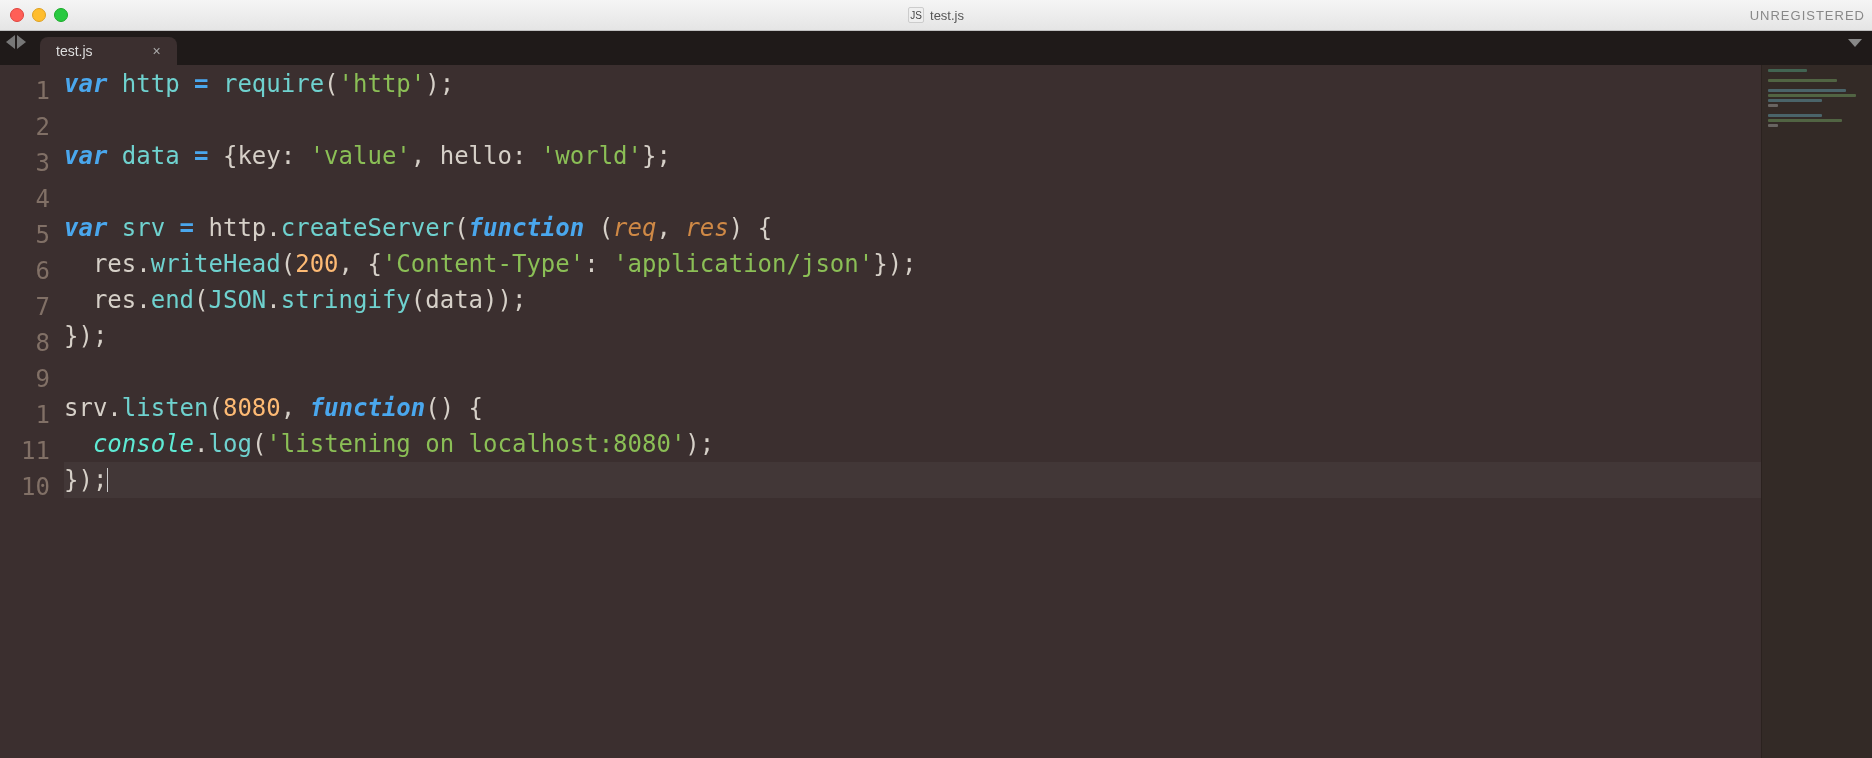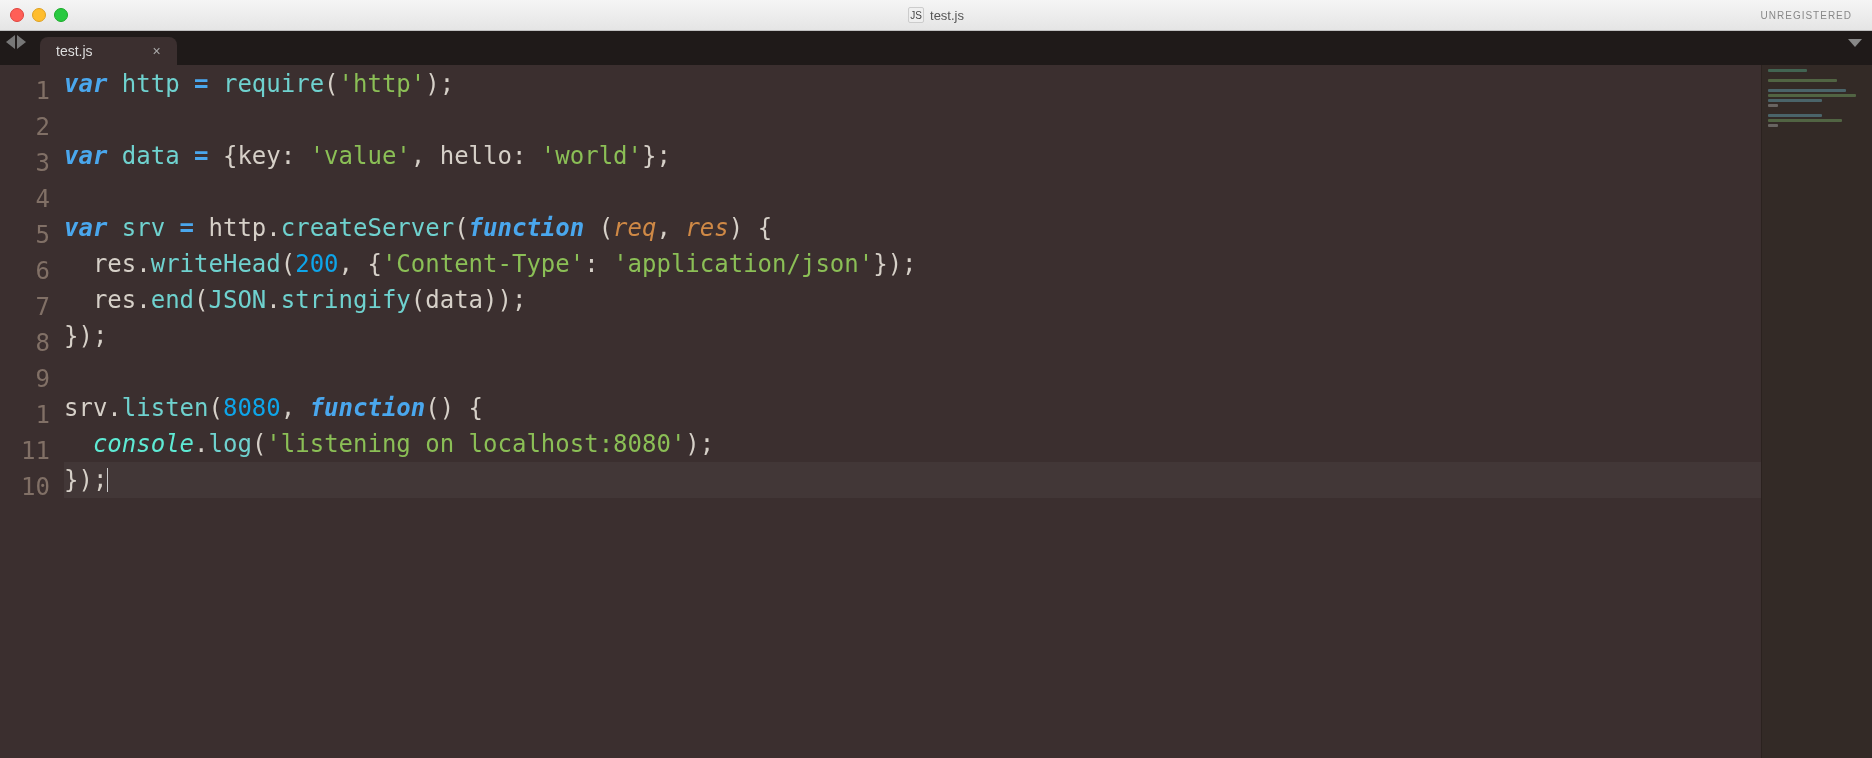--- a/index.html
+++ b/index.html
@@ -10,7 +10,7 @@
   .tl.yellow{background:#ffbd2e;border:1px solid #dea123}
   .tl.green{background:#28c940;border:1px solid #1aab29}
   .title-center{position:absolute;left:50%;transform:translateX(-50%);display:flex;align-items:center;gap:6px;color:#555;font-size:13px}
-  .title-right{position:absolute;right:20px;color:#888;font-size:10px;letter-spacing:1px}
+  .title-right{position:absolute;right:7px;color:#888;font-size:13px;letter-spacing:1px}
   .js-ico{width:14px;height:14px;background:#efefef;border:1px solid #ccc;display:flex;align-items:center;justify-content:center;font-size:10px;color:#444;border-radius:2px}
   .tabrow{height:34px;background:#1f1a19;display:flex;align-items:flex-end;padding-left:6px;position:relative}
   .navarrows{display:flex;gap:2px;align-items:center;height:100%;padding:0 6px 6px 0}

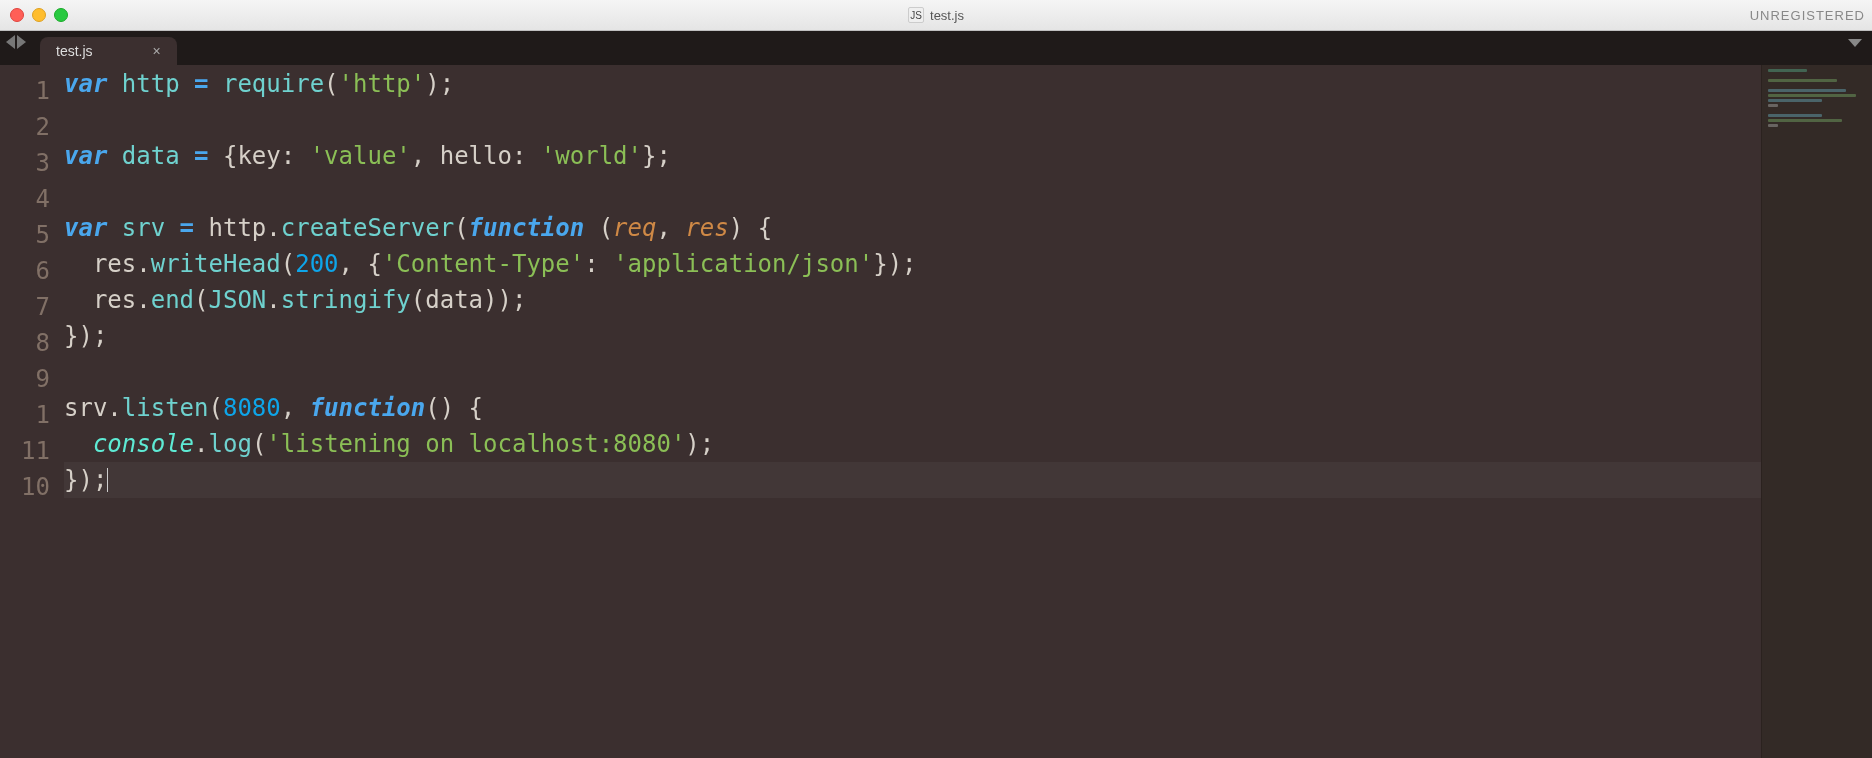--- a/index.html
+++ b/index.html
@@ -30,7 +30,7 @@
   .kw-st{color:#4aa7ed;font-weight:bold;font-style:italic}
   .var{color:#6fd2cf}
   .str{color:#8bbf56}
-  .num{color:#0ea5e9}
+  .num{color:#fdba74}
   .param{color:#cf8946;font-style:italic}
   .builtin{color:#6fd2cf}
   .support{color:#5eead4;font-style:italic}

